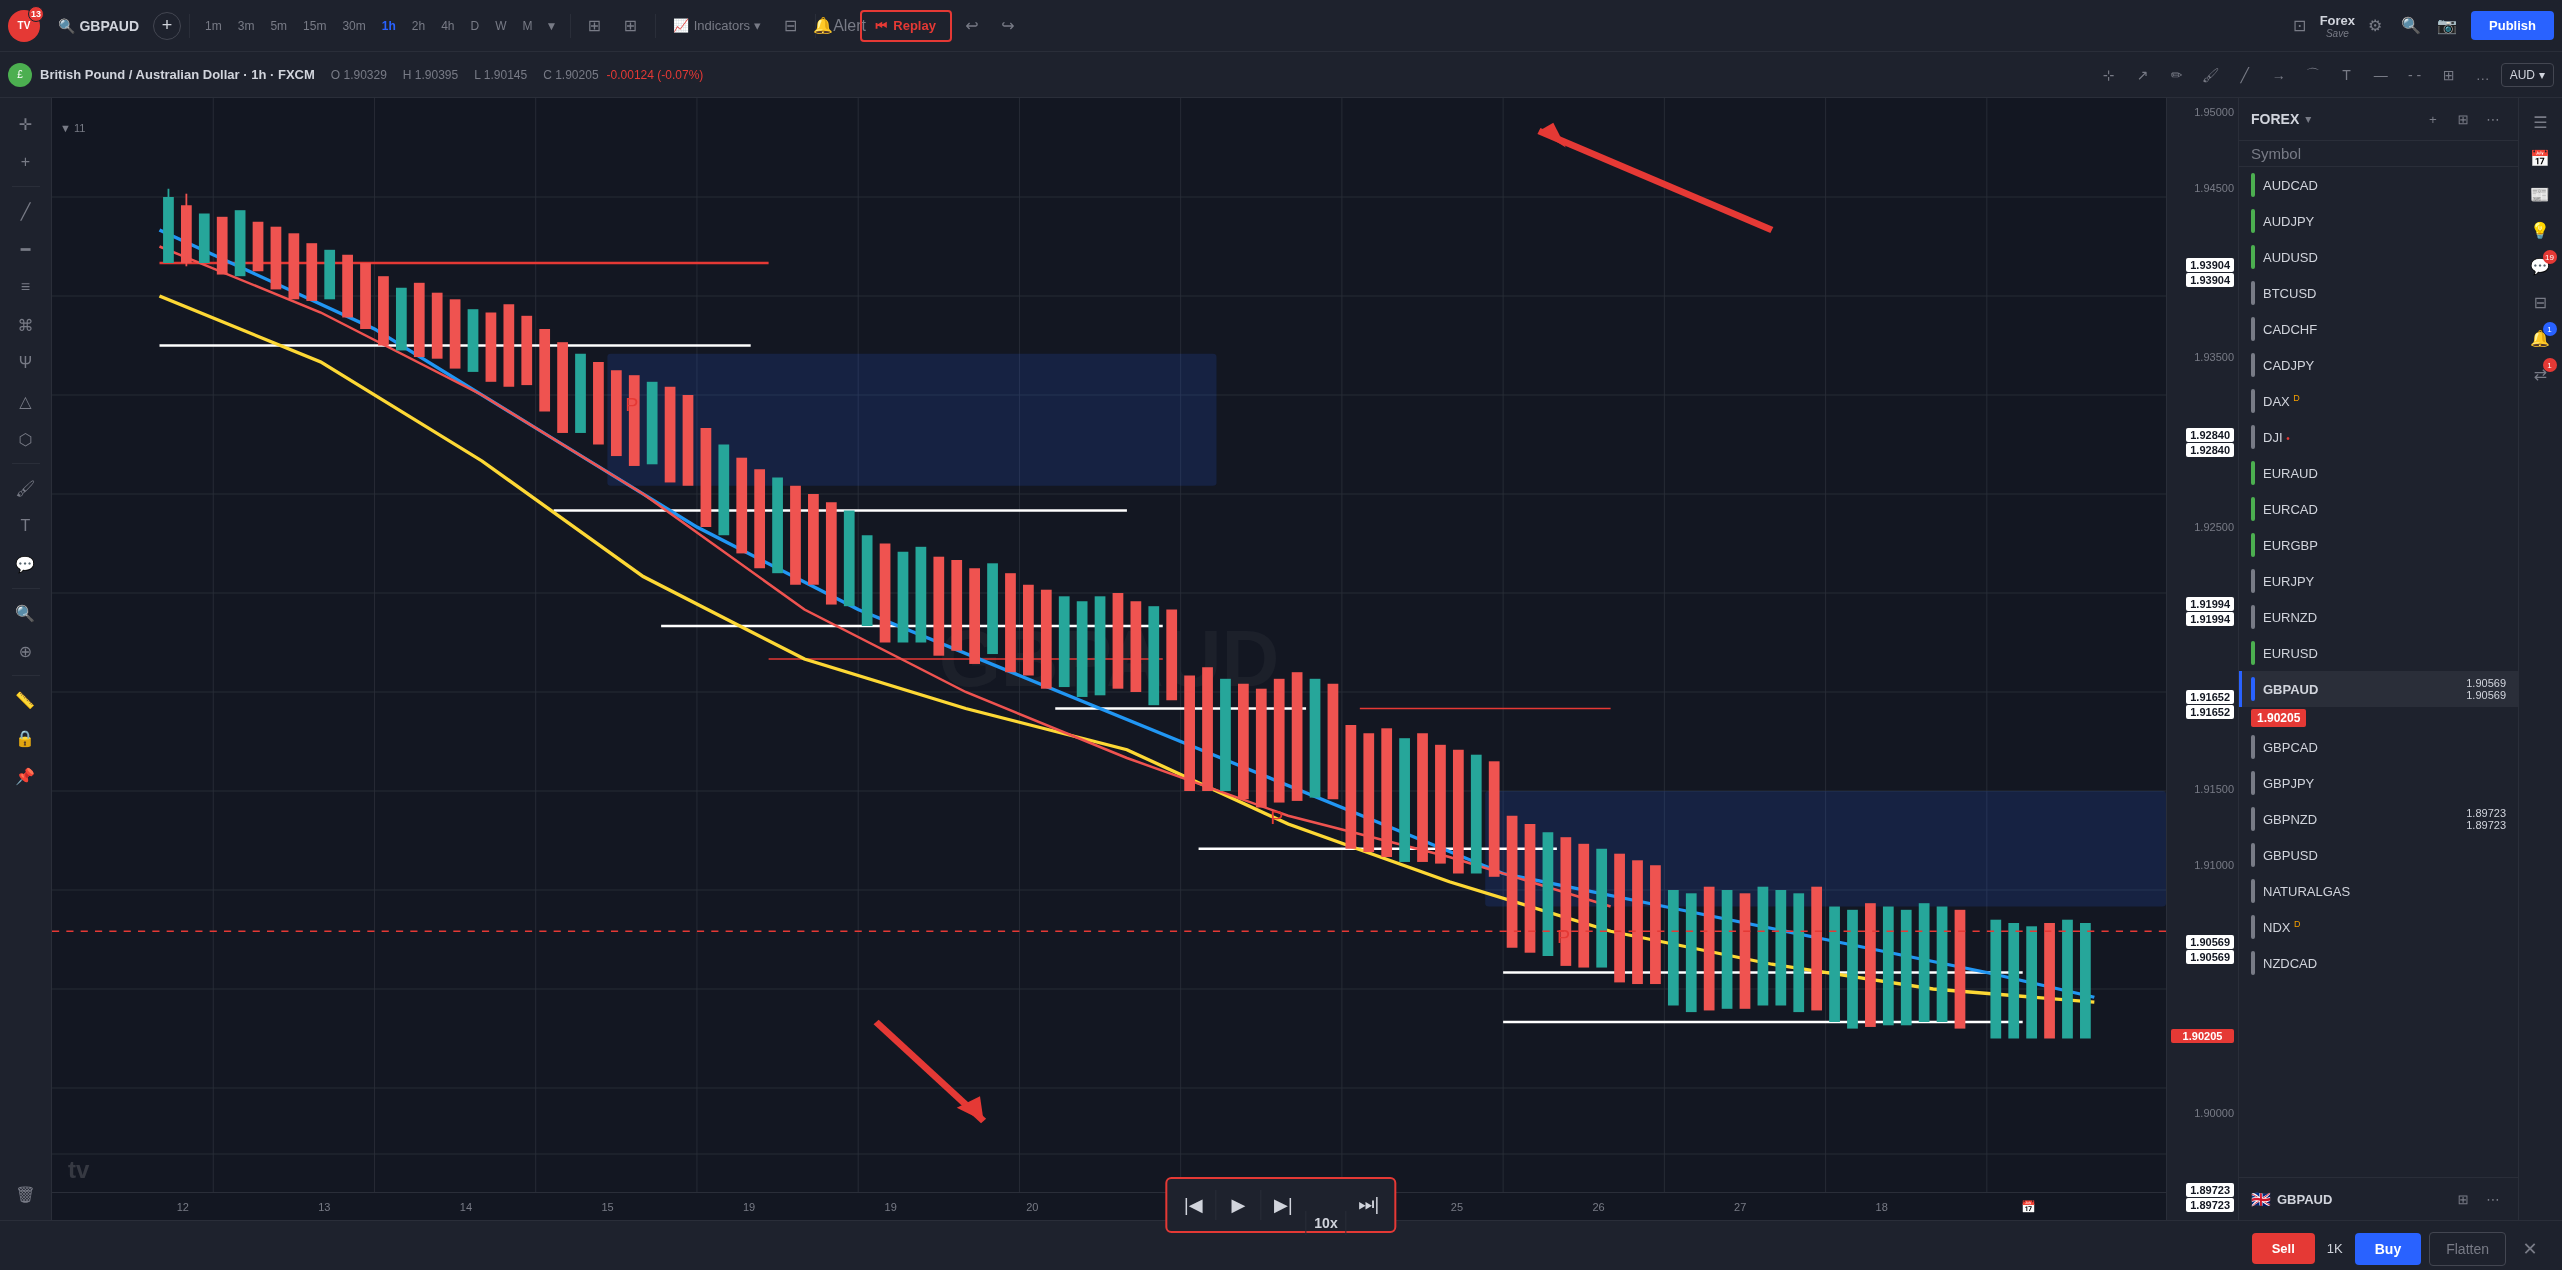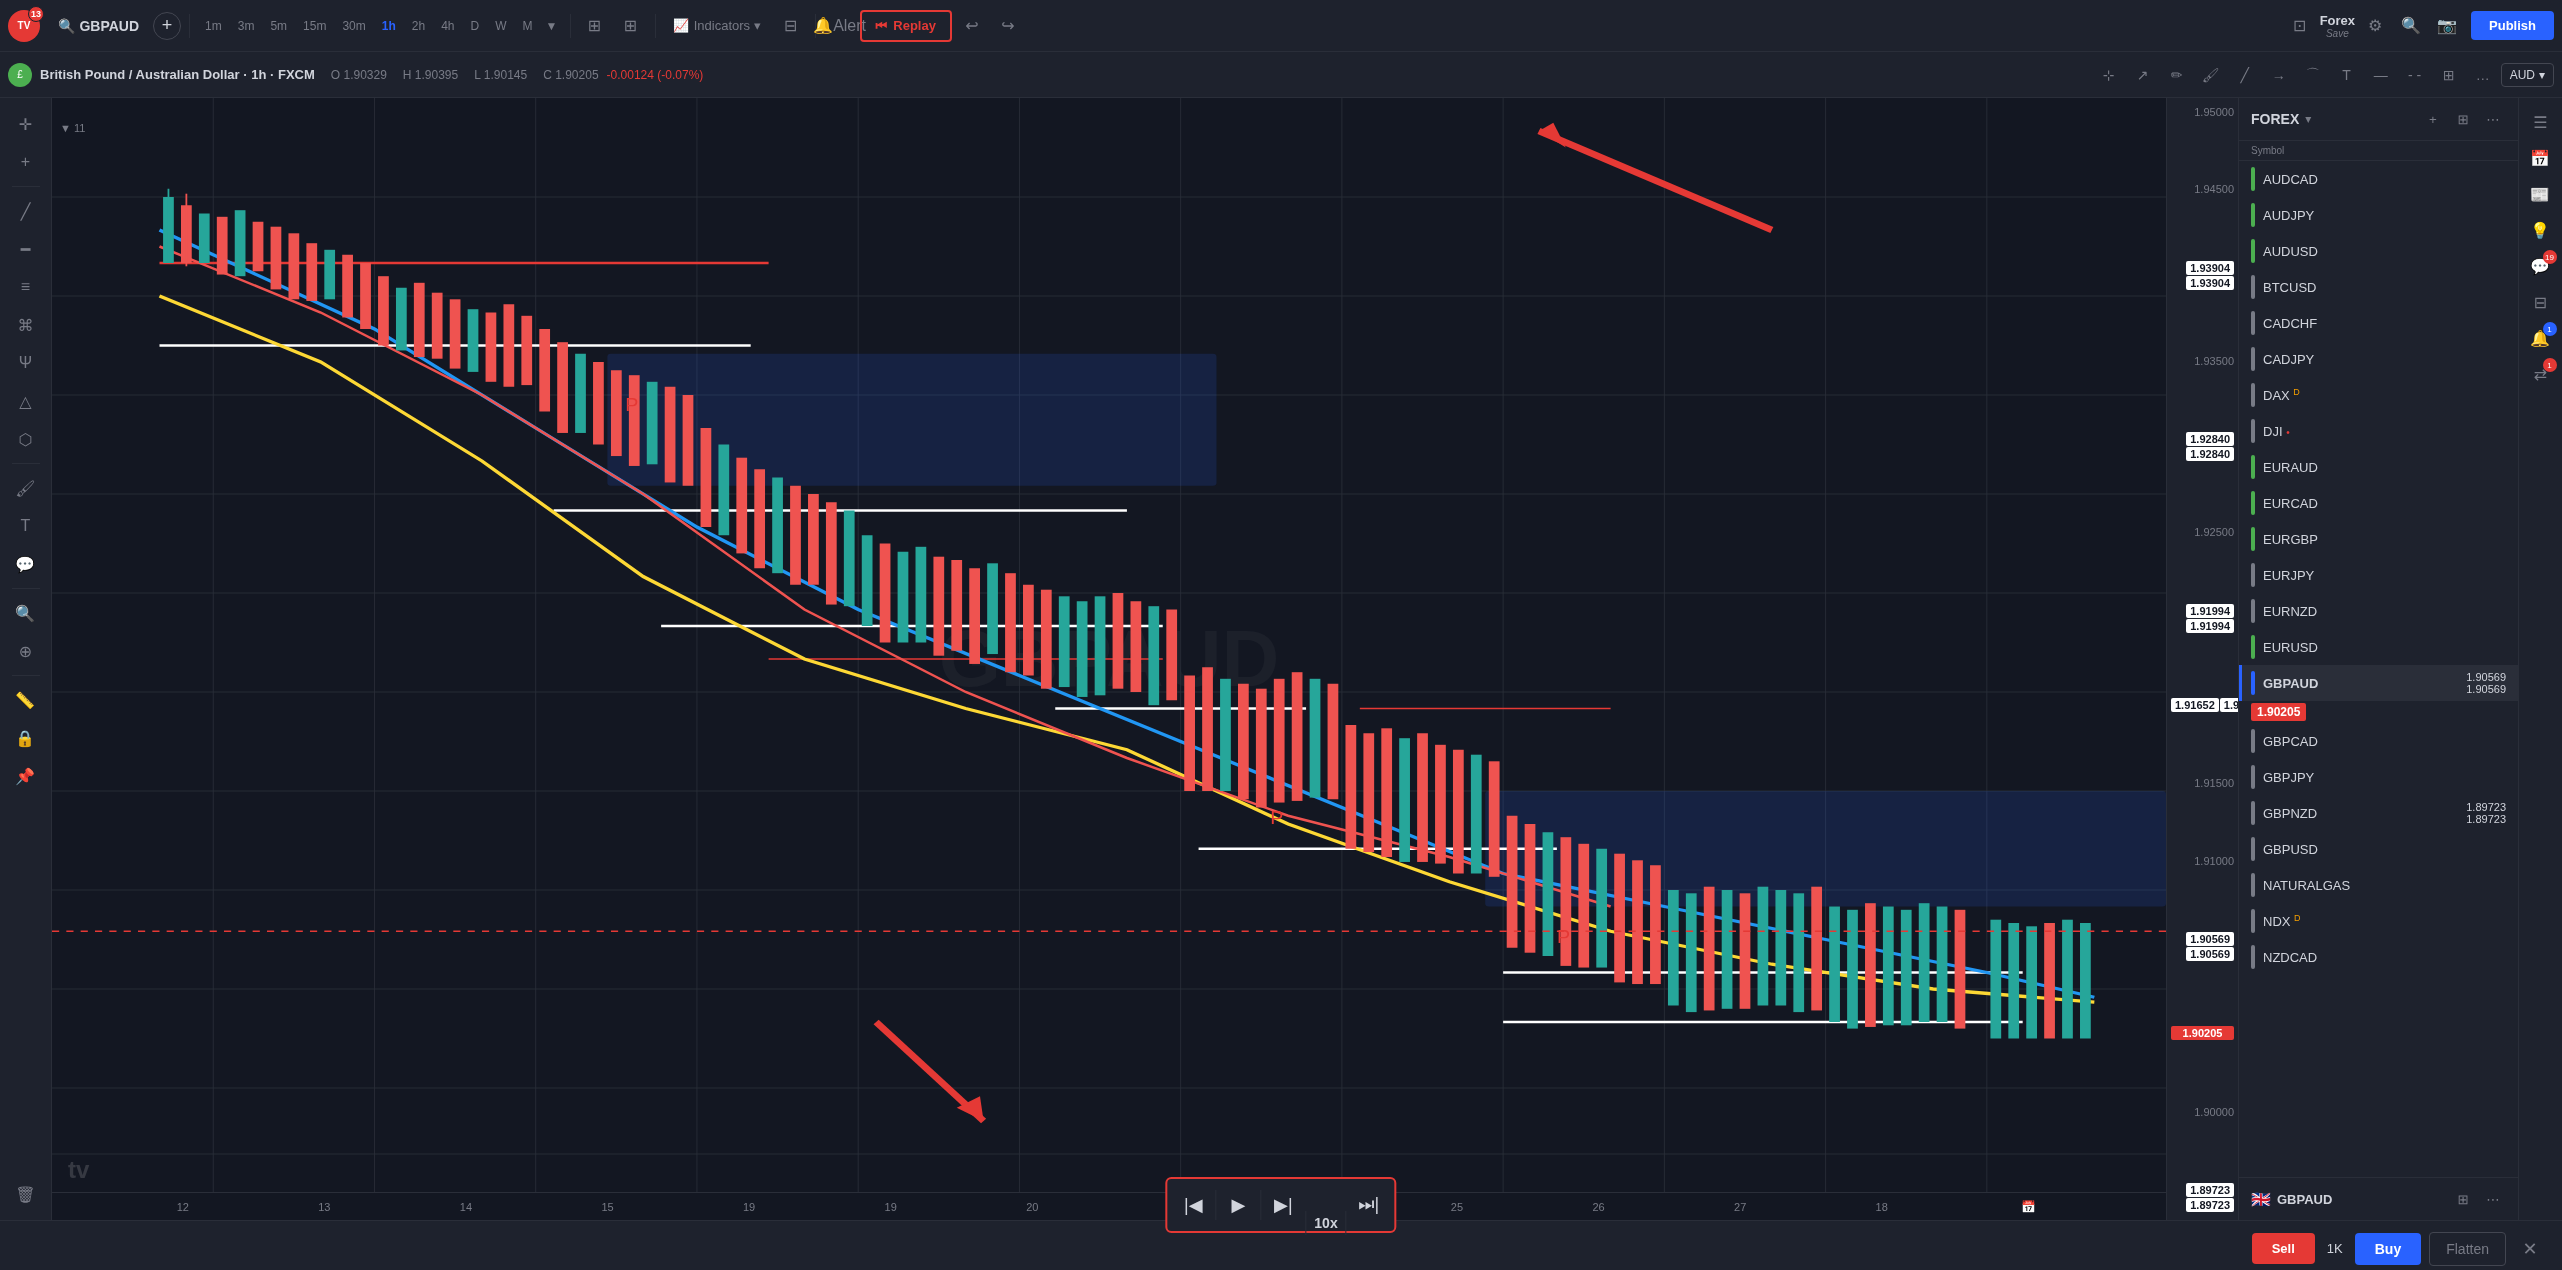--- a/index.html
+++ b/index.html
@@ -71,7 +71,7 @@
     .symbol-item-name { font-size: 13px; color: #d1d4dc; }
     .symbol-item-prices { text-align: right; }
     .symbol-item-price { font-size: 11px; color: #d1d4dc; }
-    .symbol-header { padding: 4px 12px; font-size: 10px; color: #787b86; border-bottom: 1px solid #2a2e39; display: flex; align-items: flex-start; gap: 6px; }
+    .symbol-header { padding: 4px 12px; font-size: 15px; color: #787b86; border-bottom: 1px solid #2a2e39; display: flex; align-items: flex-start; gap: 6px; }
     .gbpaud-price-box { background: #e53935; color: white; padding: 2px 6px; border-radius: 2px; font-size: 12px; font-weight: bold; }
 
     

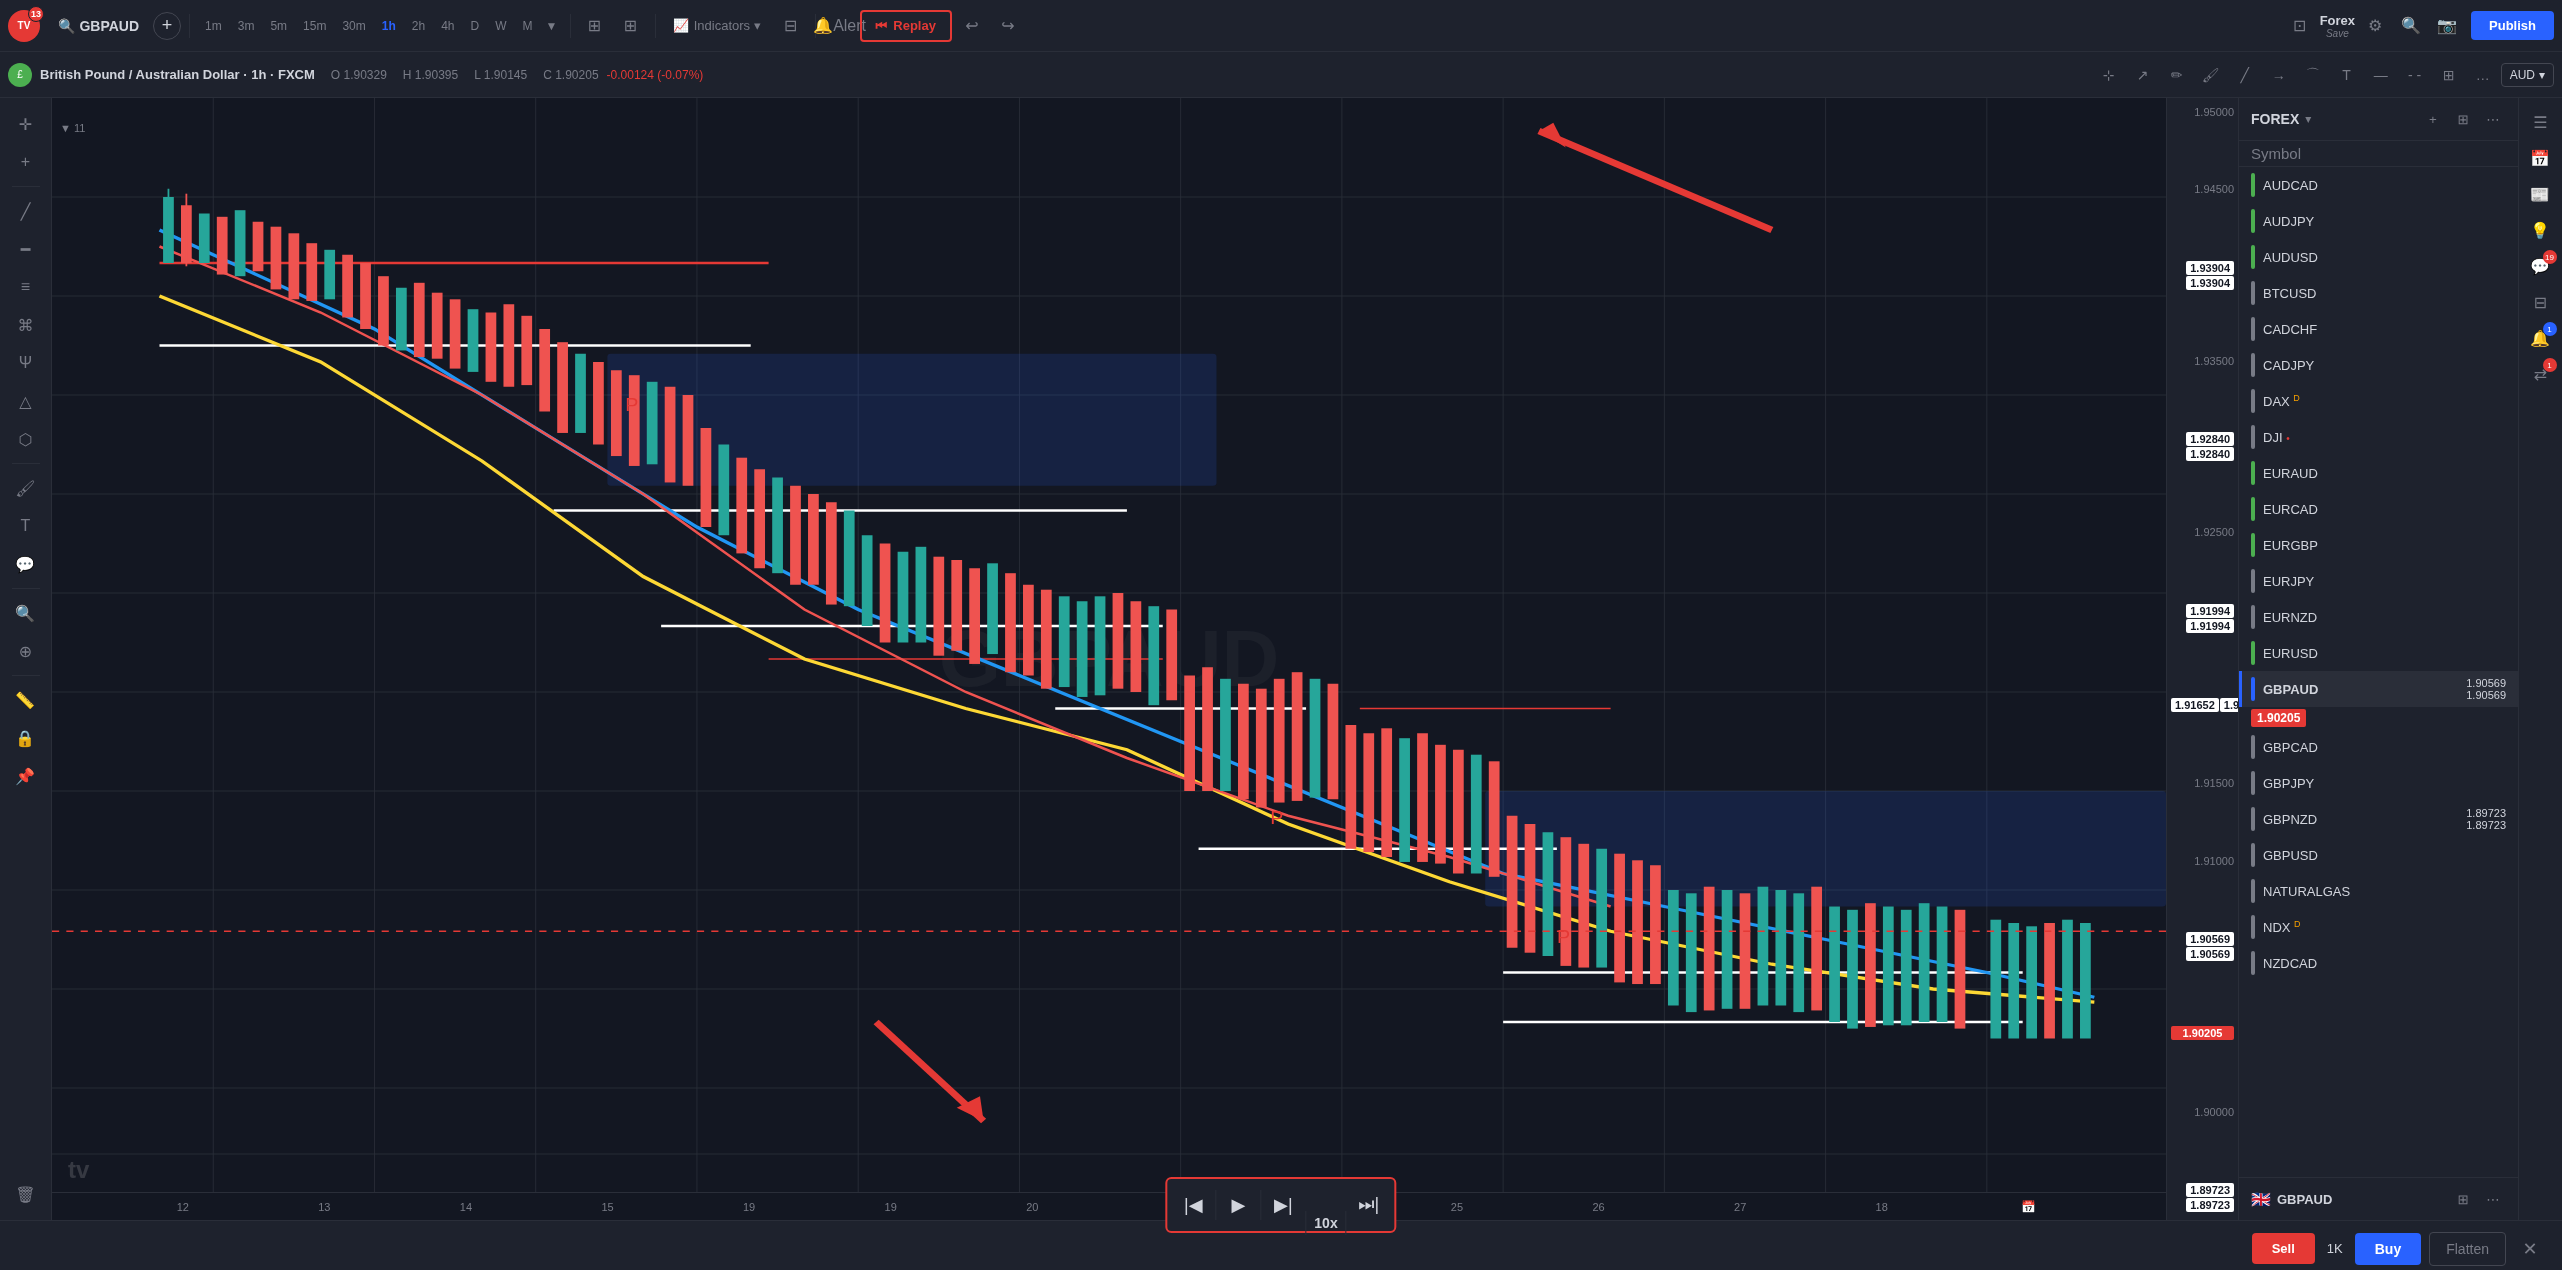--- a/index.html
+++ b/index.html
@@ -496,7 +496,7 @@
       <span class="price-label-highlight">1.91994</span>
       <span class="price-label-highlight">1.91994</span>
     </div>
-    <div style="display:flex;align-items:flex-end;gap:1px;">
+    <div style="display:flex;flex-direction:column;align-items:flex-end;gap:1px;">
       <span class="price-label-highlight">1.91652</span>
       <span class="price-label-highlight">1.91652</span>
     </div>

